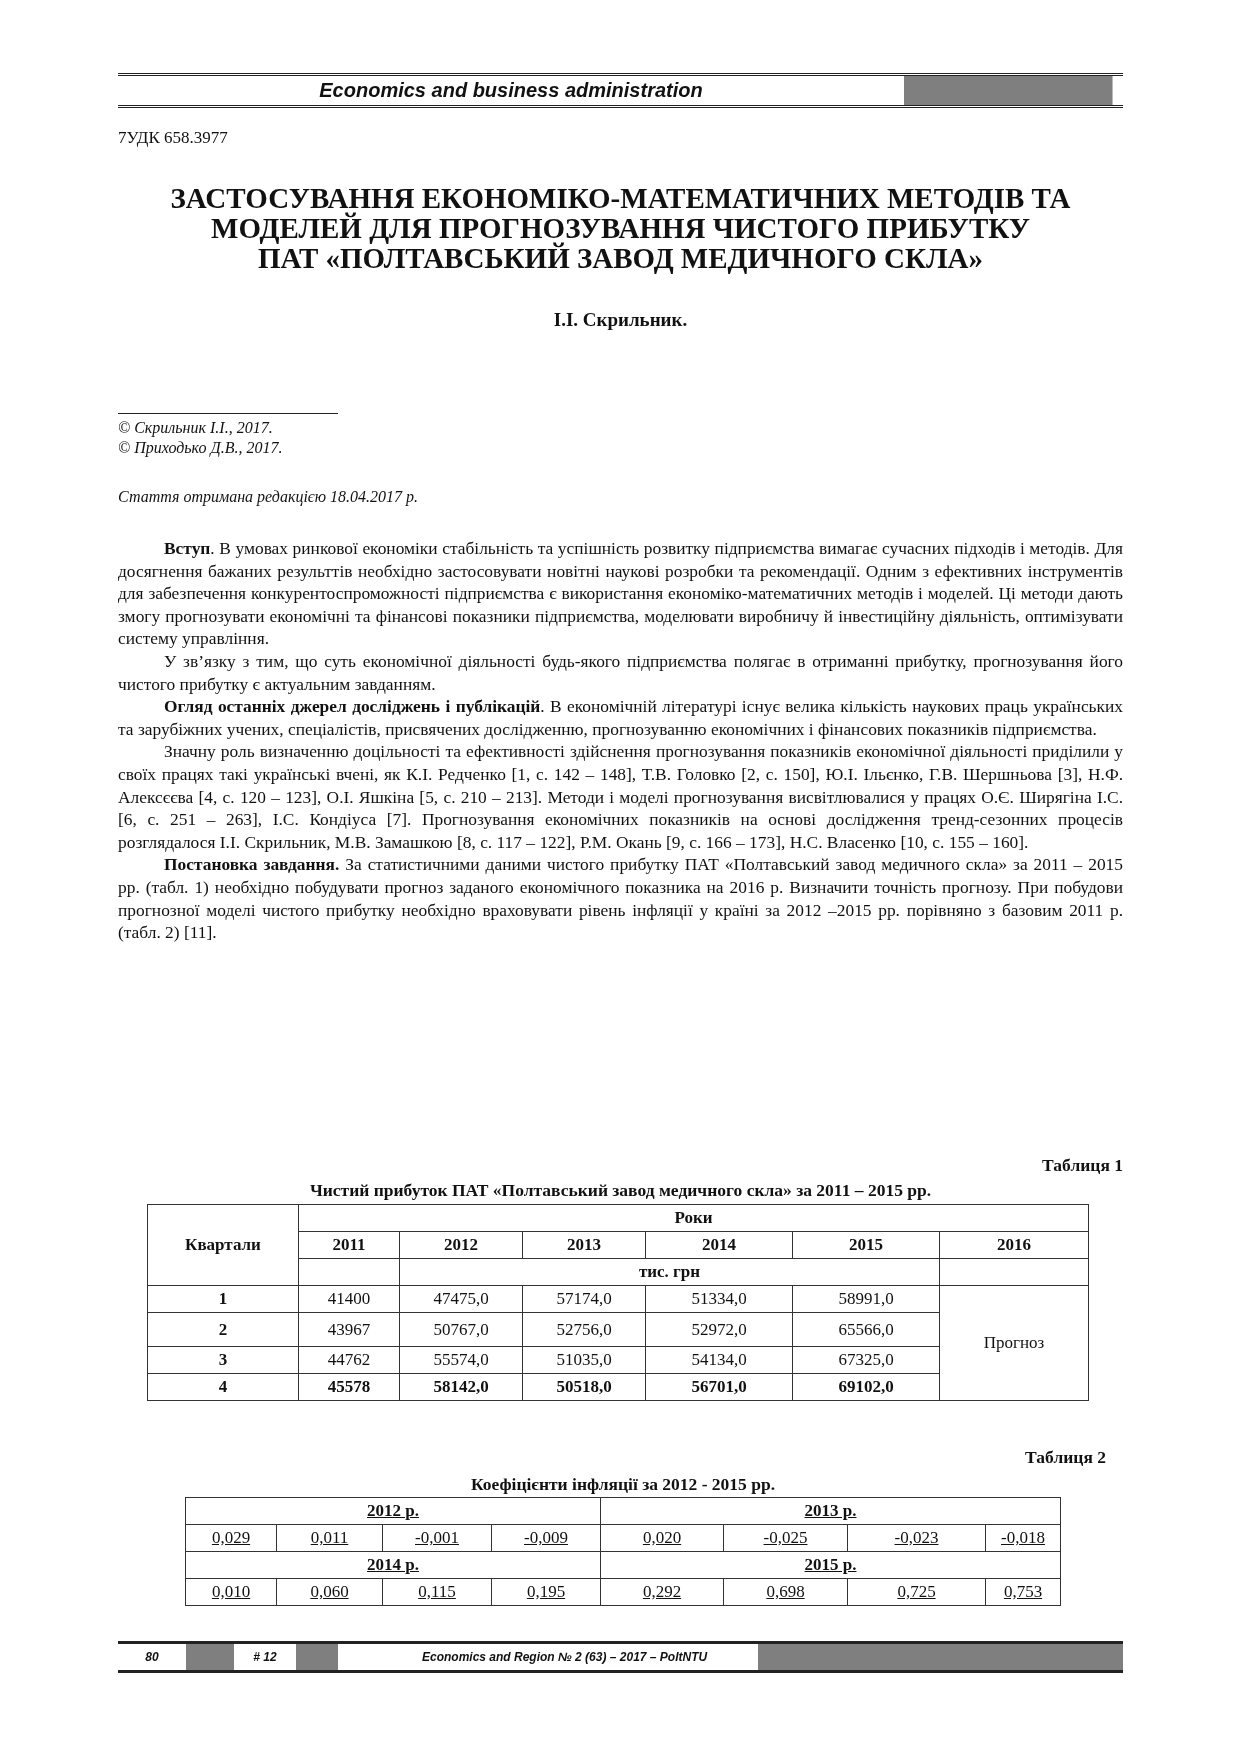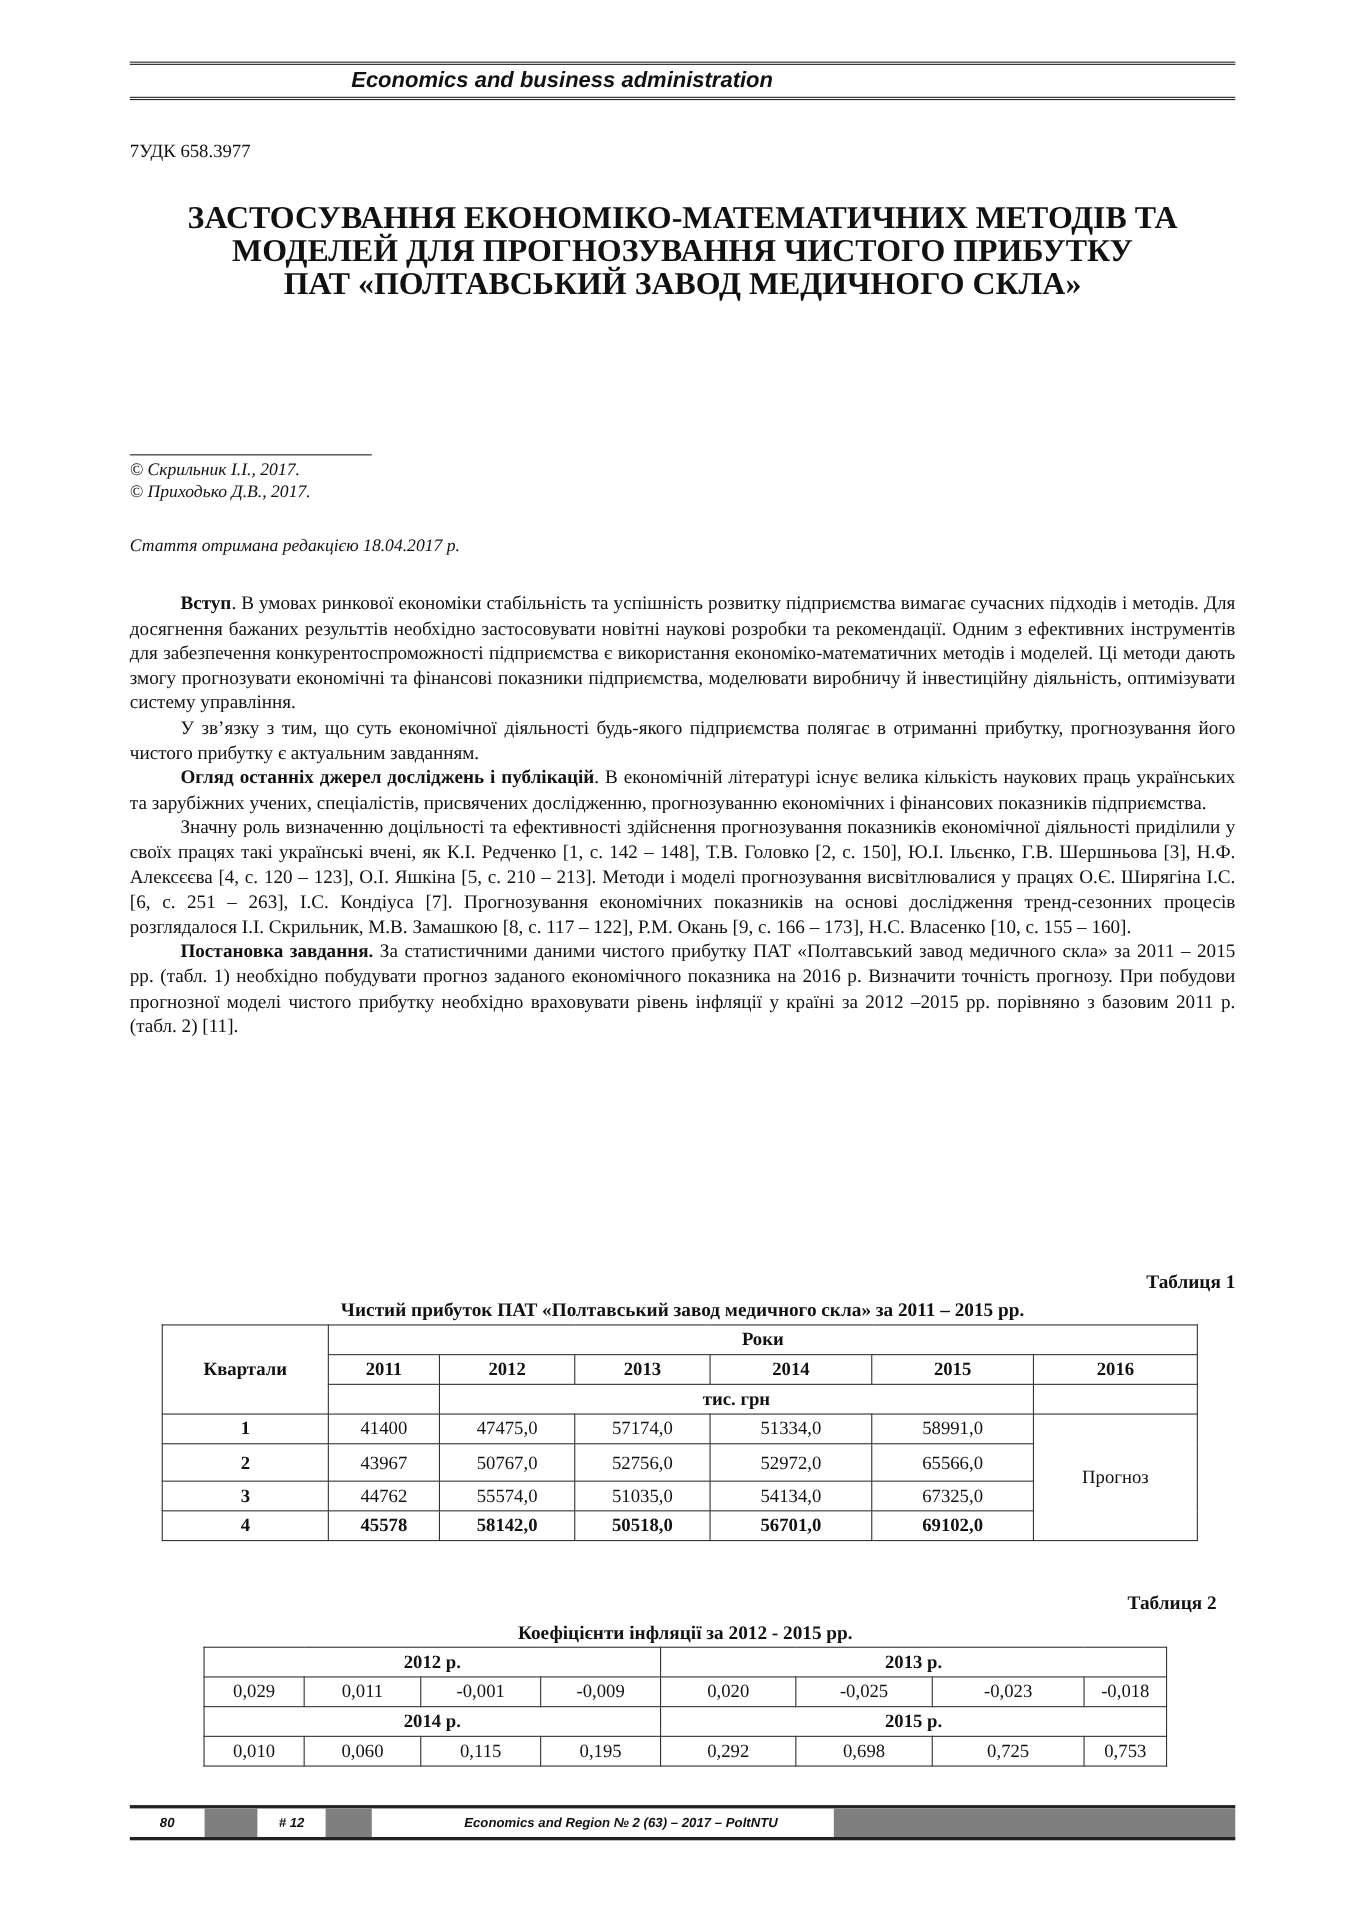--- a/index.html
+++ b/index.html
@@ -8,8 +8,8 @@
     .page { position: absolute; left: 0; top: 0; width: 1241px; height: 1754px; }
 
     
-    .hdr { position: absolute; left: 118px; top: 56px; width: 1005px; height: 29px;
-           border-top: 3px double #222; border-bottom: 3px double #222; display: flex; flex-direction: column; }
+    .hdr { position: absolute; left: 118px; top: 73px; width: 1005px; height: 29px;
+           border-top: 3px double #222; border-bottom: 3px double #222; display: flex; }
     .hdr-title { width: 786px; text-align: center; font-family: "Liberation Sans", sans-serif;
            font-weight: bold; font-style: italic; font-size: 20px; line-height: 29px; }
     .hdr-gray { flex: 1; background: #7f7f7f; border-right: 1px solid #bbb; margin-right: 10px; }

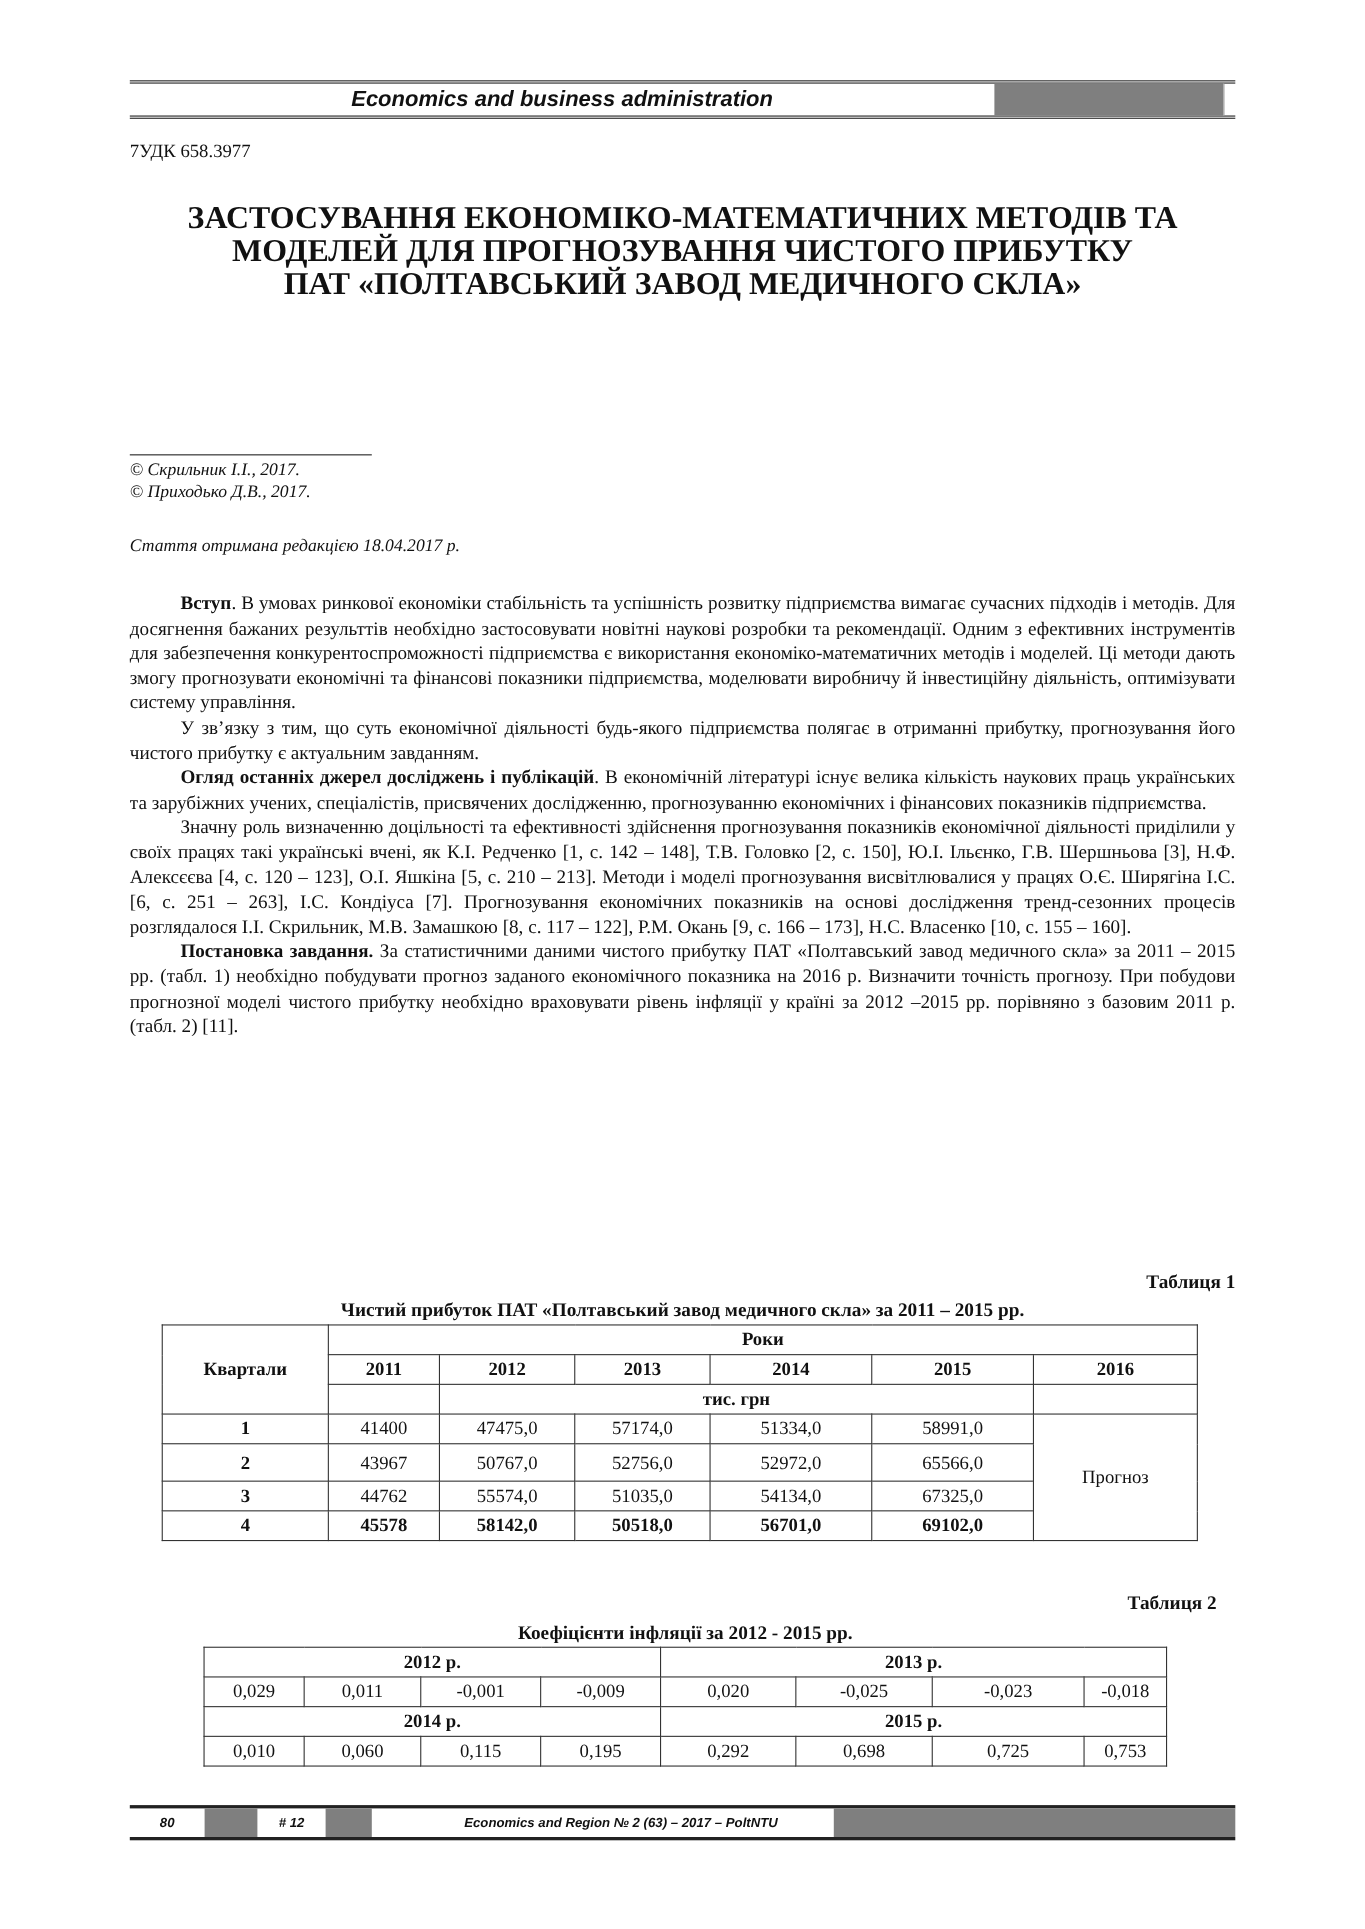--- a/index.html
+++ b/index.html
@@ -76,6 +76,7 @@
   </div>
 
   <div class="authors">
+    <div>І.І. Скрильник.</div>
   </div>
 
   <div class="copy-rule"></div>

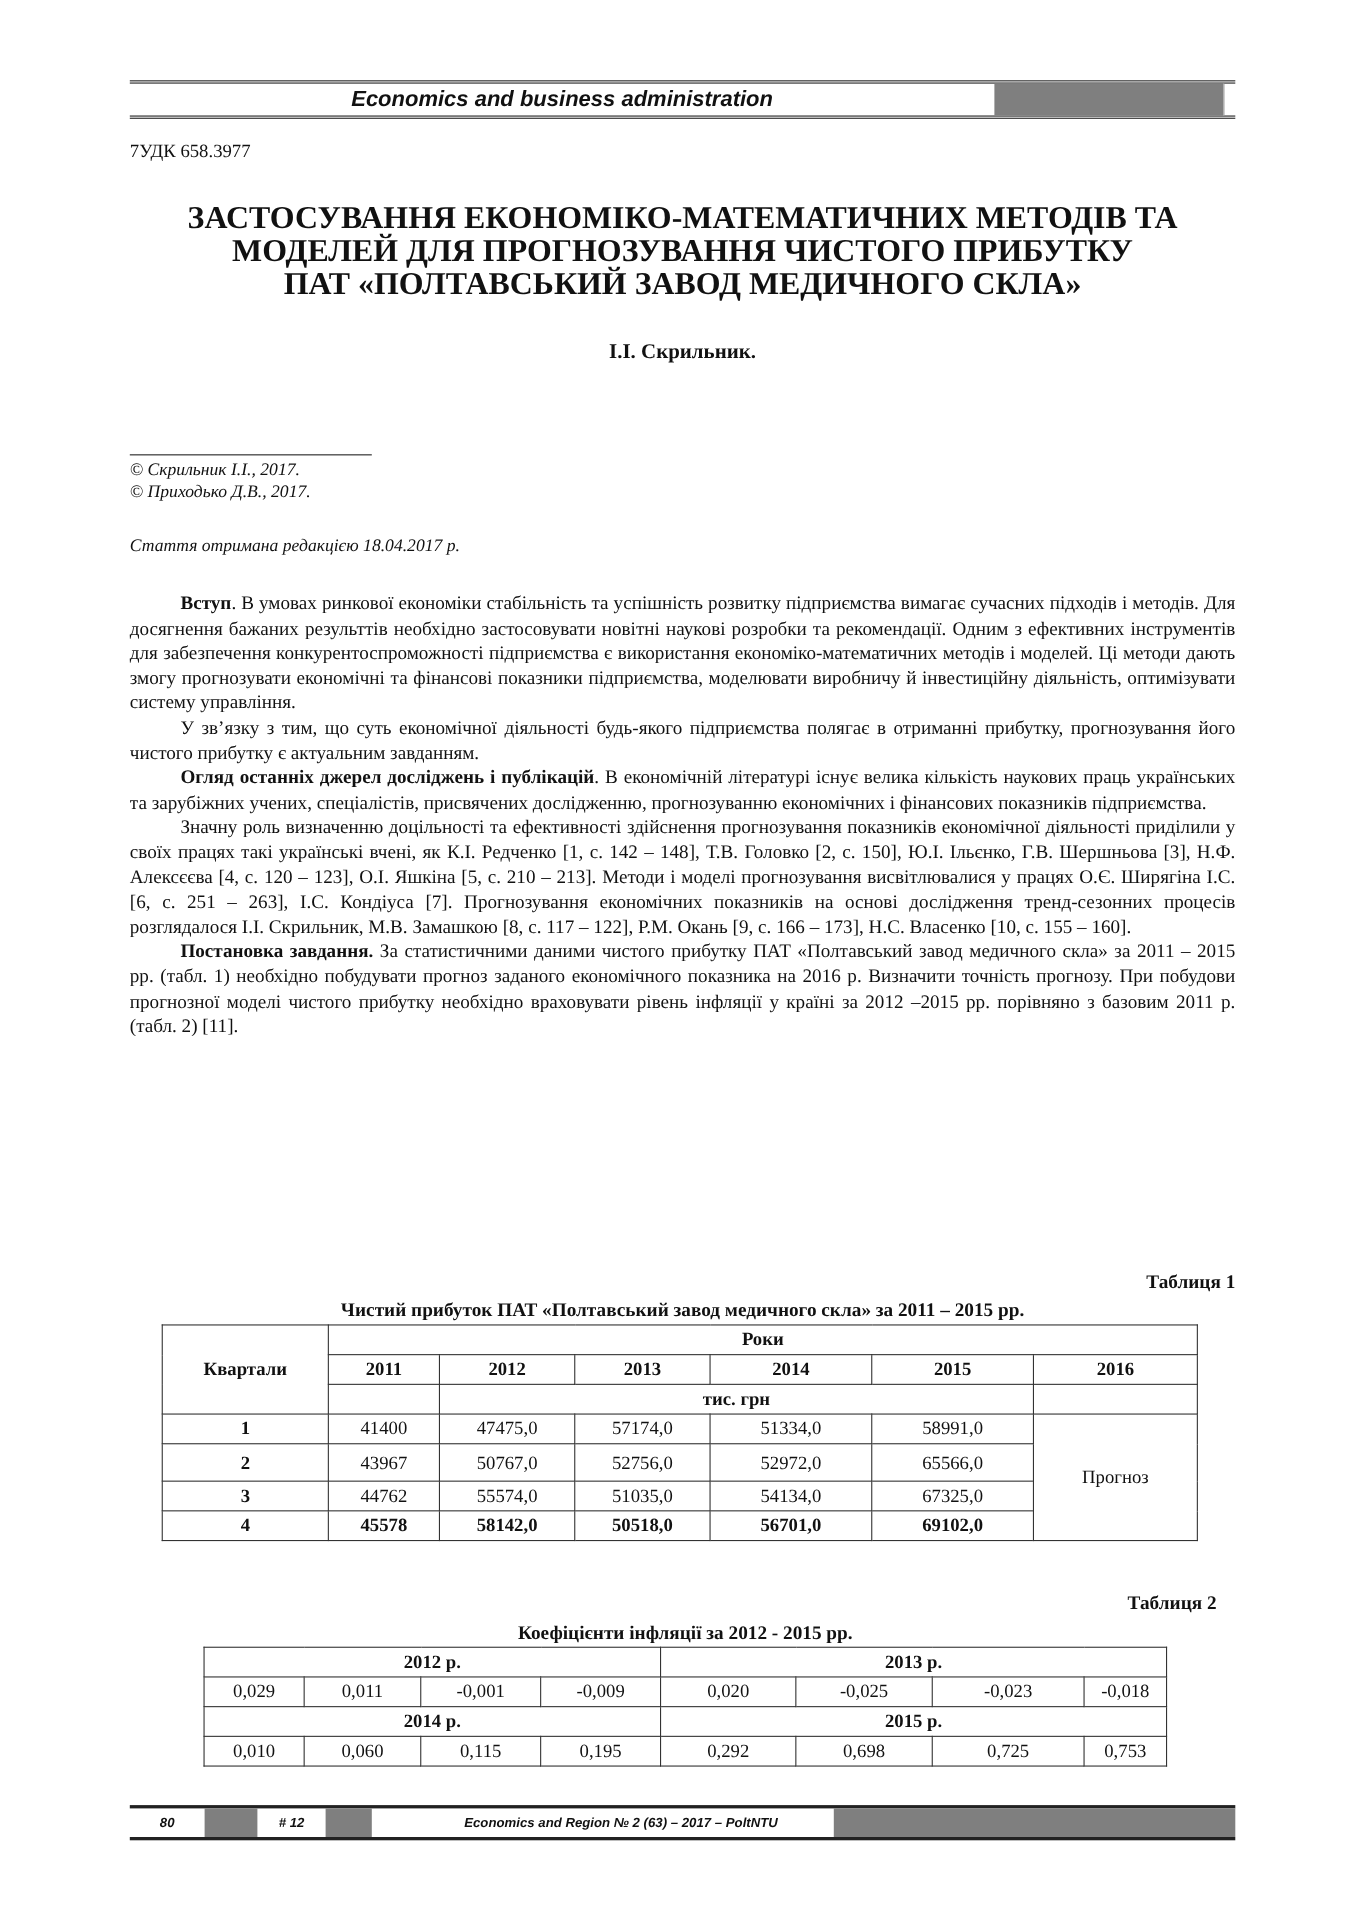--- a/index.html
+++ b/index.html
@@ -42,7 +42,7 @@
     #t1 tr.bold td { font-weight: bold; }
     #t1 td.q { font-weight: bold; }
 
-    #t2 { left: 185px; top: 1497px; width: 876px; }
+    #t2 { left: 185px; top: 1497px; width: 876px; text-decoration: underline; }
     #t2 td, #t2 th { height: 26px; }
 
     

